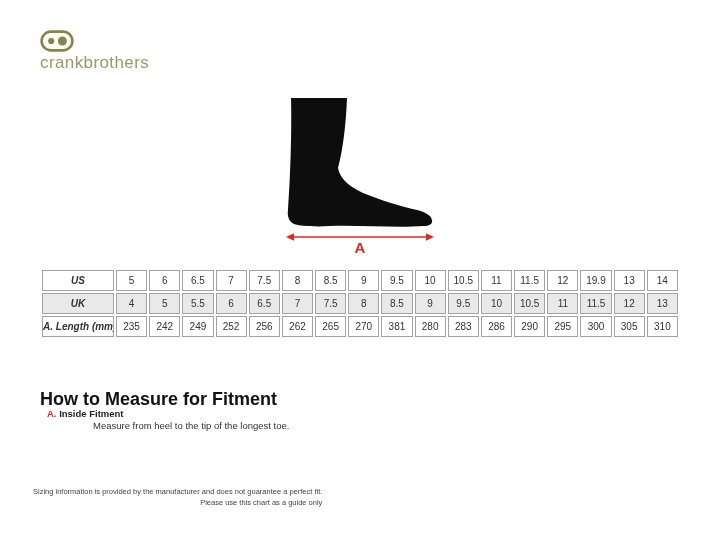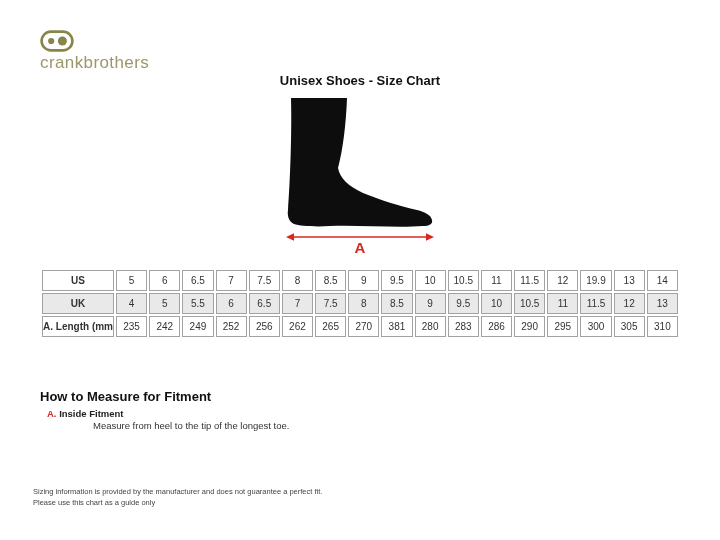--- a/index.html
+++ b/index.html
@@ -77,7 +77,6 @@
     <div class="name">crankbrothers</div>
   </div>
 
-  <div class="page-title">Unisex Shoes - Size Chart</div>
 
   <div class="foot-figure">
     <svg width="150" height="150" viewBox="0 0 150 150">

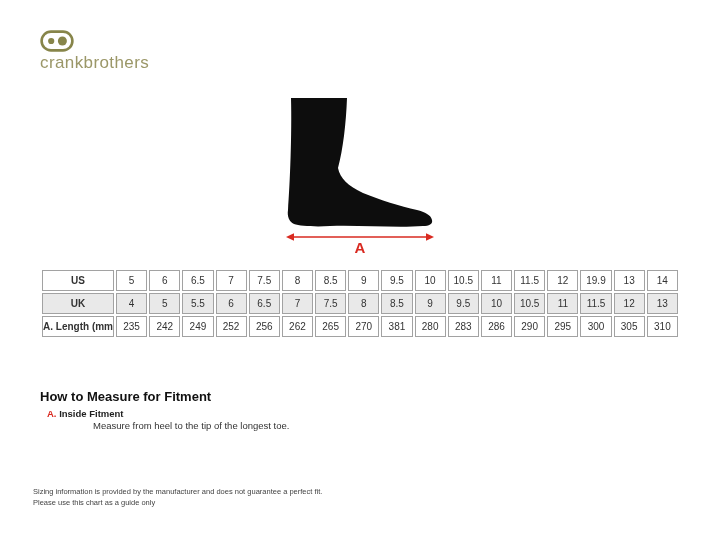--- a/index.html
+++ b/index.html
@@ -36,7 +36,7 @@
     text-align:center; vertical-align:middle; font-size:10px; color:#333;
     overflow:hidden; white-space:nowrap;
   }
-  table.size-table th { font-weight:bold; }
+  table.size-table th { font-weight:bold;font-style:italic; }
   table.size-table tr:nth-child(even) th,
   table.size-table tr:nth-child(even) td { background:#e9e9e9; }
 

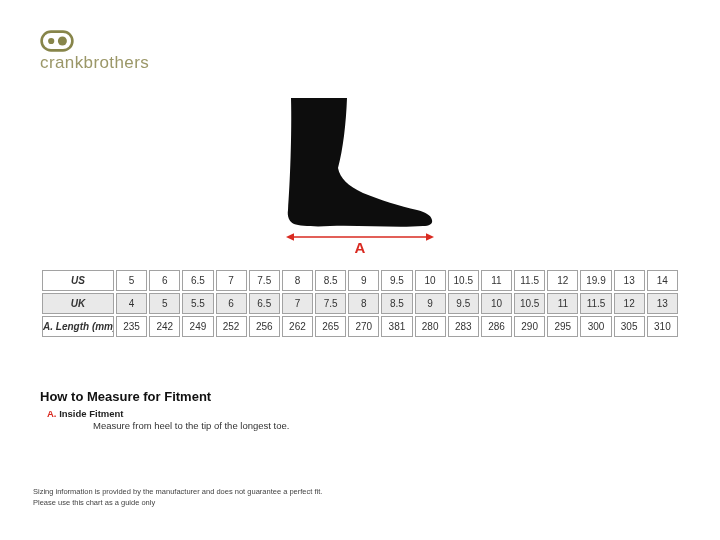--- a/index.html
+++ b/index.html
@@ -43,7 +43,7 @@
   
   .measure-heading {
     position:absolute; left:40px; top:389px;
-    font-size:13px; font-weight:bold; color:#111;
+    font-size:18px; font-weight:bold; color:#111;
   }
   .measure-item-title {
     position:absolute; left:47px; top:408px;

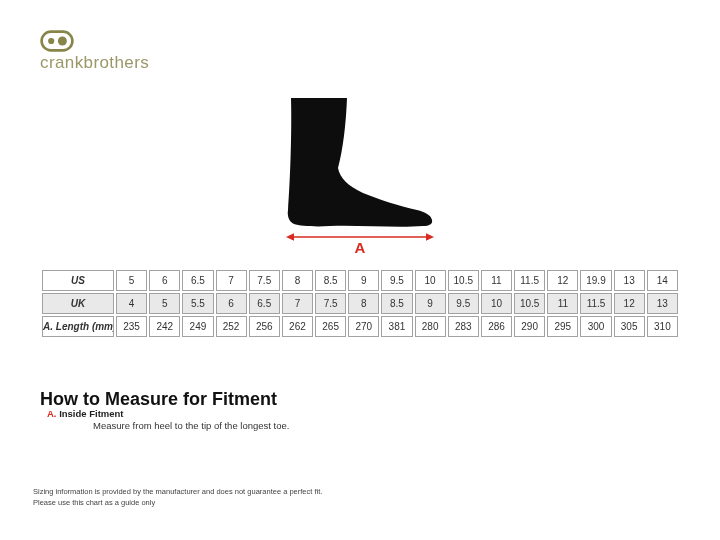--- a/index.html
+++ b/index.html
@@ -58,7 +58,7 @@
   
   .footer-note {
     position:absolute; left:33px; top:487px;
-    font-size:7.5px; line-height:10.5px; color:#444;
+    font-size:7.5px; line-height:10.5px; color:#444;text-align:right;
   }
 </style>
 </head>

